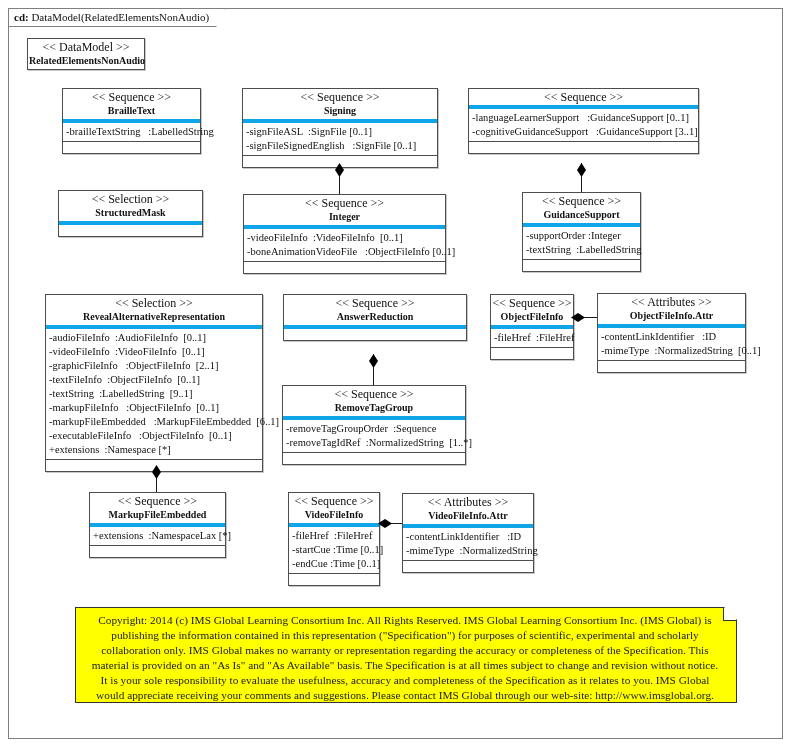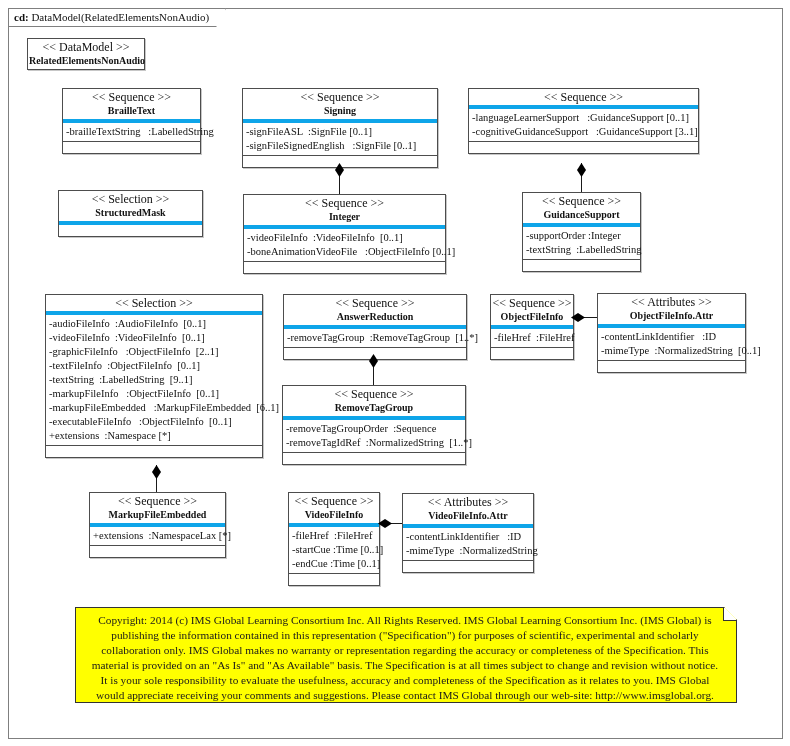--- a/index.html
+++ b/index.html
@@ -148,6 +148,7 @@
   <div class="uml" id="c-rar">
     <div class="hdr">
       <div class="stereo">&lt;&lt; Selection &gt;&gt;</div>
+      <div class="cname">RevealAlternativeRepresentation</div>
     </div>
     <div class="attrs">
       <div class="attr">-audioFileInfo  :AudioFileInfo  [0..1]</div>

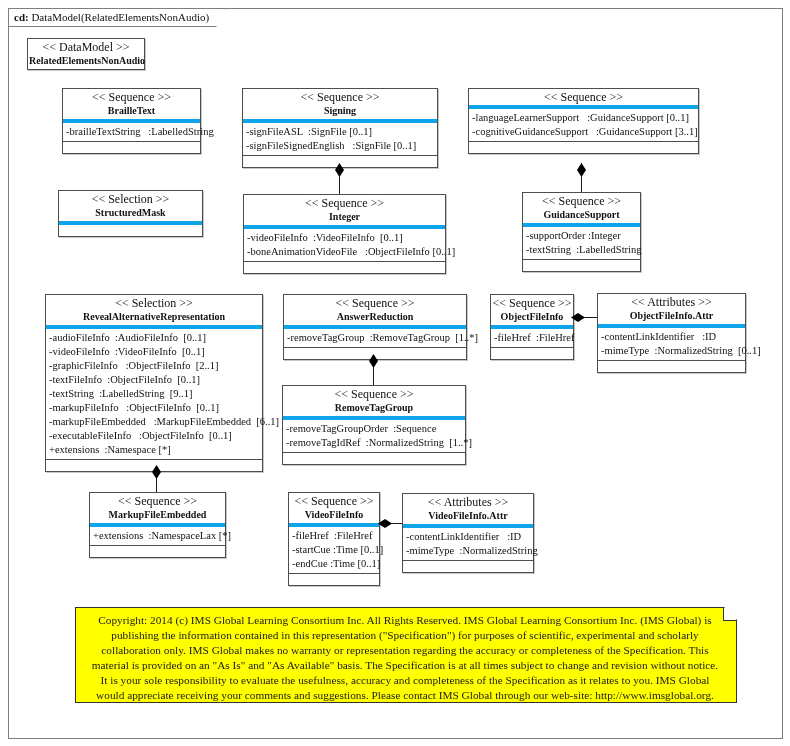--- a/index.html
+++ b/index.html
@@ -169,9 +169,6 @@
       <div class="stereo">&lt;&lt; Sequence &gt;&gt;</div>
       <div class="cname">AnswerReduction</div>
     </div>
-    <div class="attrs">
-      <div class="attr">-removeTagGroup  :RemoveTagGroup  [1..*]</div>
-    </div>
     <div class="ops"></div>
   </div>
 

